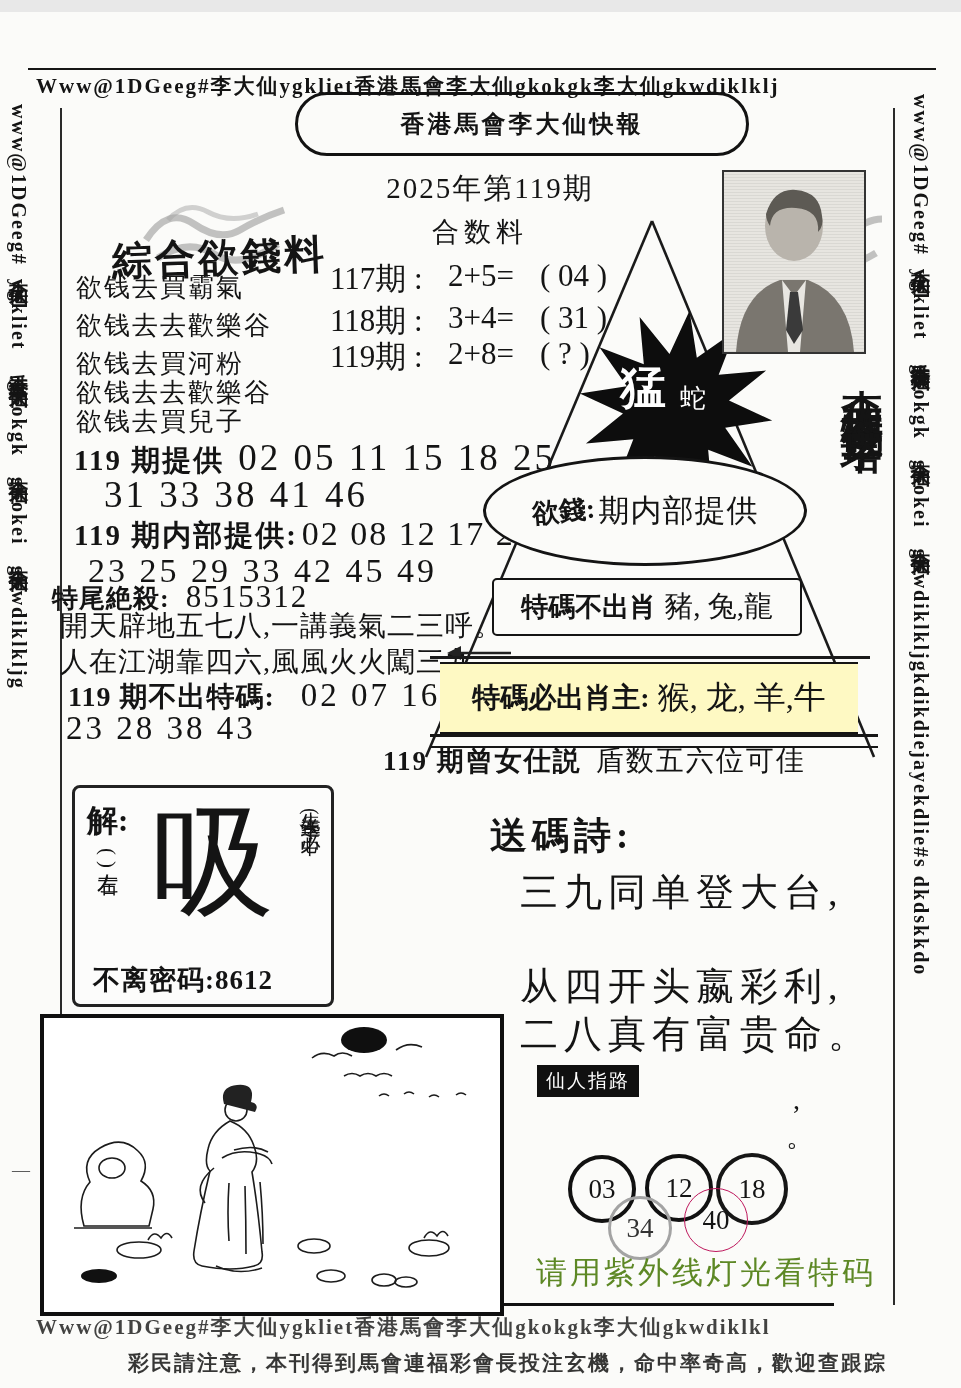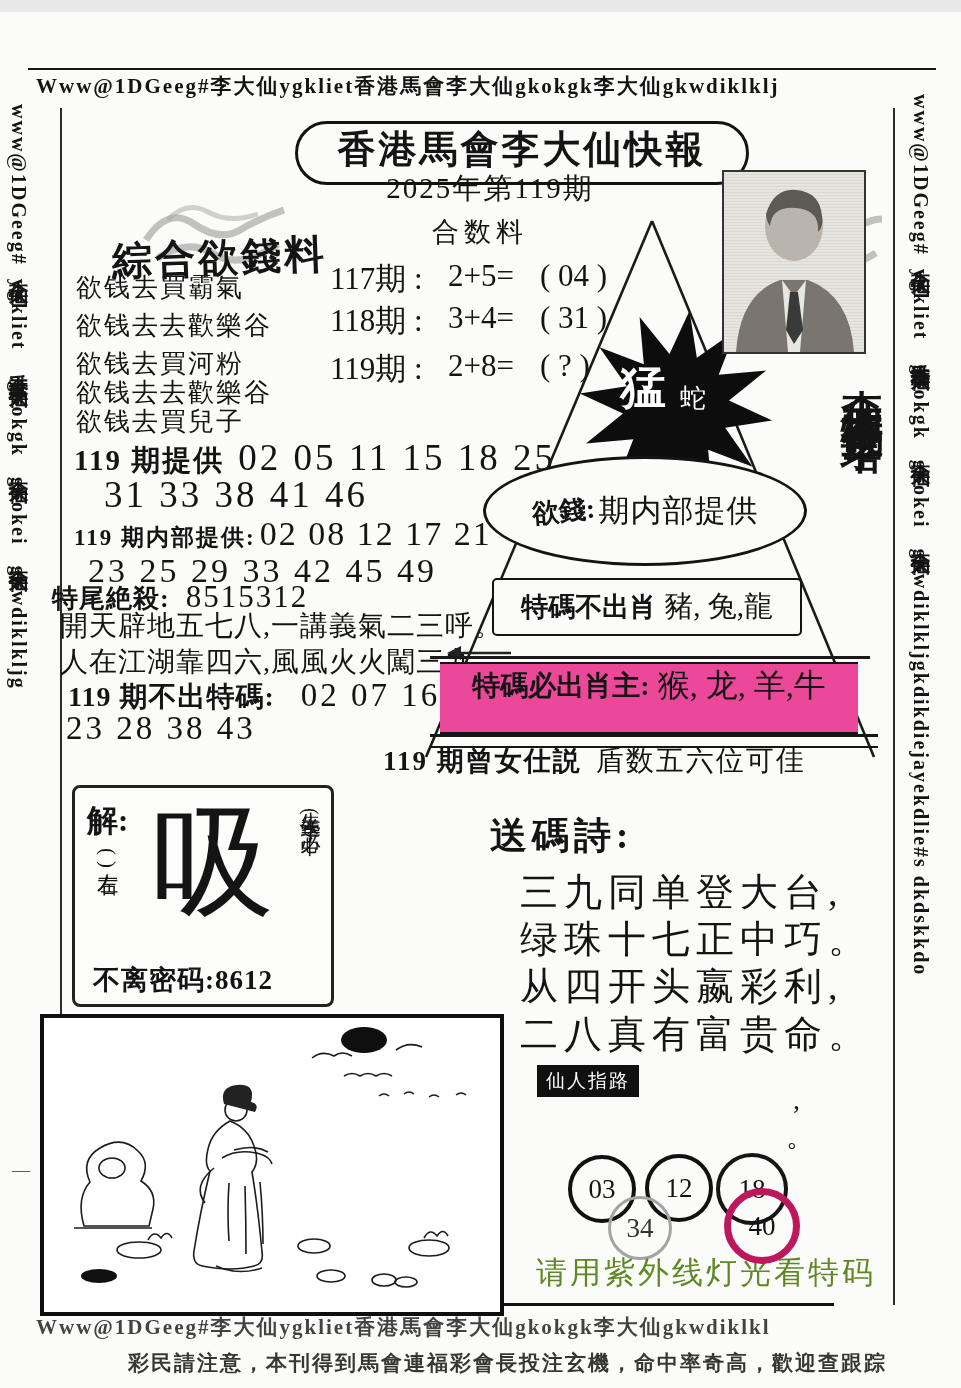--- a/index.html
+++ b/index.html
@@ -24,8 +24,8 @@
   #marginMark{left:12px;top:1148px;font-size:18px;color:#555;}
 
   
-  #titleOval{left:295px;top:109px;width:448px;height:58px;border:3.5px solid #121212;border-radius:34px;
-             display:flex;align-items:flex-start;justify-content:center;font-size:38px;font-weight:bold;letter-spacing:3px;}
+  #titleOval{left:295px;top:80px;width:448px;height:58px;border:3.5px solid #121212;border-radius:34px;
+             display:flex;align-items:center;justify-content:center;font-size:24px;font-weight:bold;letter-spacing:3px;}
   #issue{left:340px;top:157px;width:300px;text-align:center;font-size:29px;letter-spacing:2px;}
   .scribble{opacity:.75;}
 

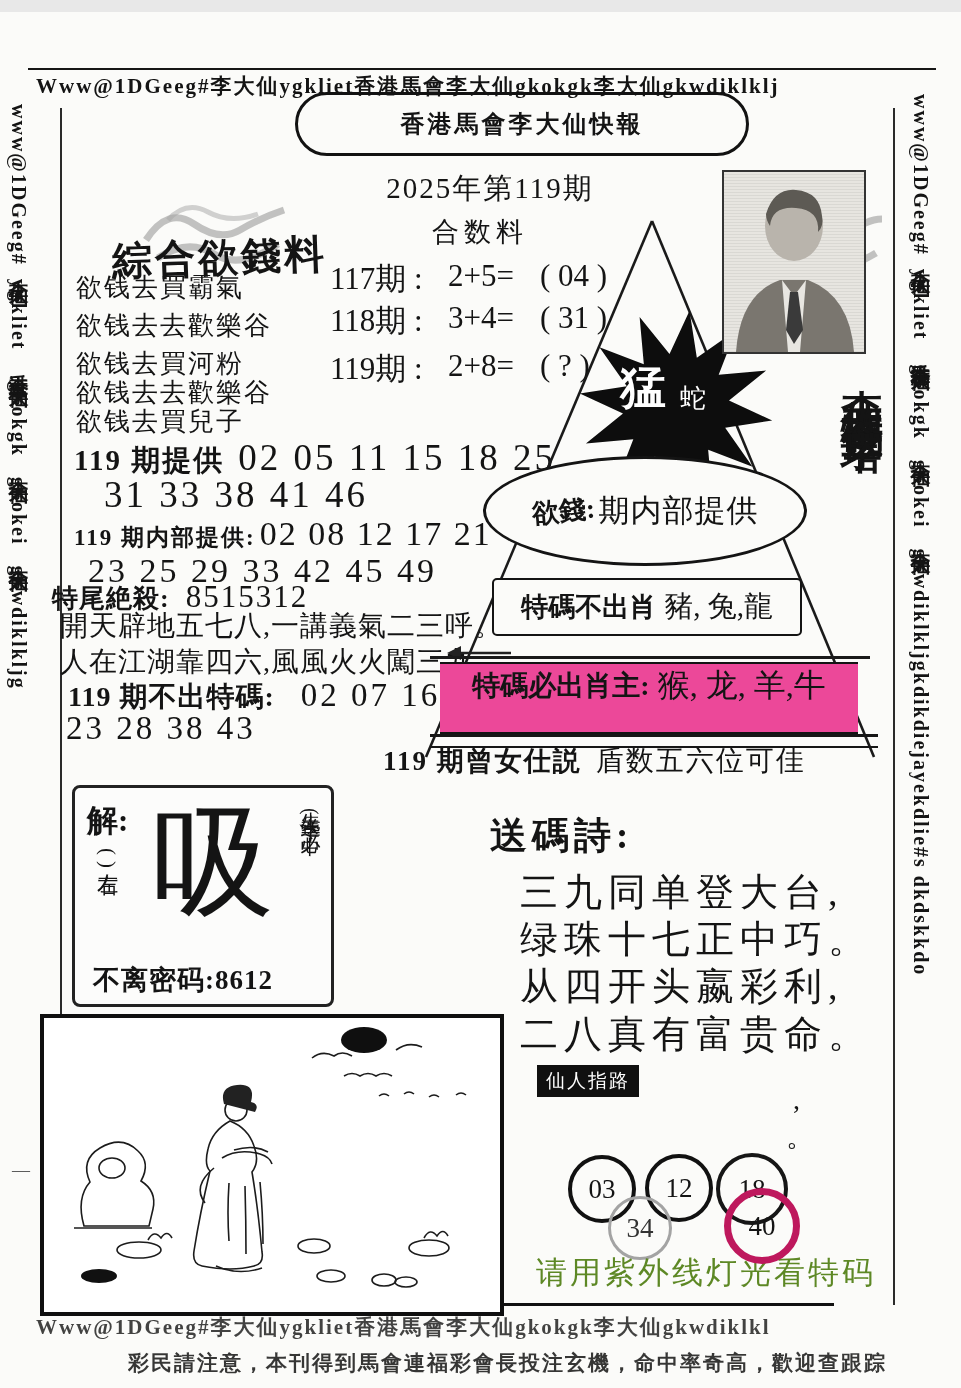--- a/index.html
+++ b/index.html
@@ -35,7 +35,7 @@
   .eq-row{left:330px;width:330px;display:flex;font-size:31px;}
   .eq-period{width:118px;}
   .eq-formula{width:92px;}
-  #eq0{top:246px;} #eq1{top:288px;} #eq2{top:336px;}
+  #eq0{top:246px;} #eq1{top:288px;} #eq2{top:324px;}
   .yq-item{left:76px;font-size:26px;letter-spacing:2px;}
   #yq0{top:258px;} #yq1{top:296px;} #yq2{top:334px;} #yq3{top:363px;} #yq4{top:392px;}
 

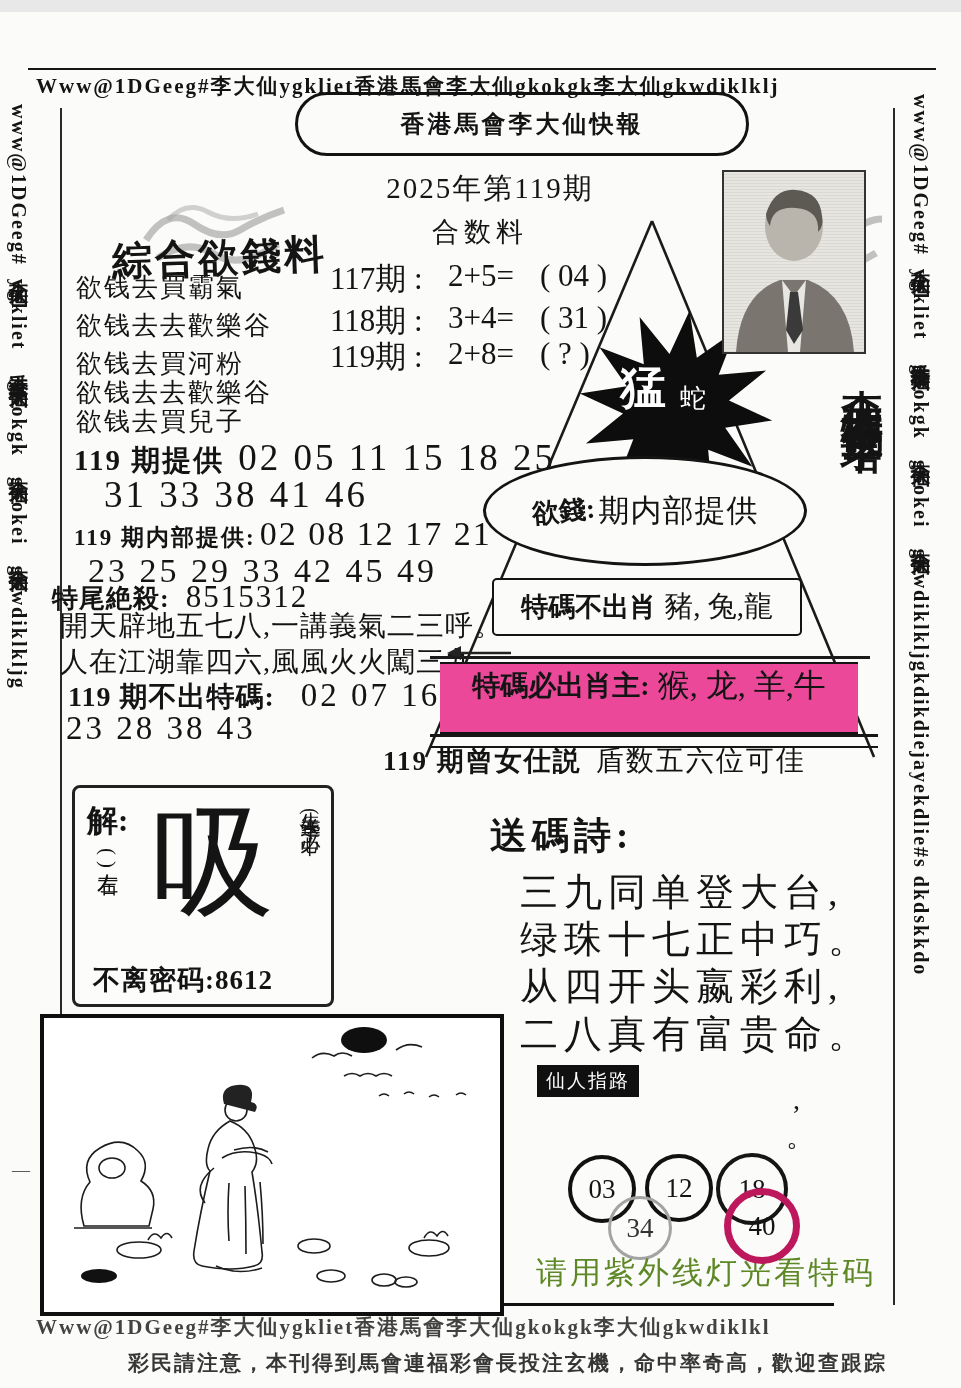--- a/index.html
+++ b/index.html
@@ -44,7 +44,7 @@
   #tigong .val{font-size:37px;letter-spacing:3px;}
   #tigongL2{left:104px;top:461px;font-size:37px;letter-spacing:3px;}
   #neibu{left:74px;top:503px;display:flex;align-items:baseline;gap:4px;}
-  #neibu .lbl{font-size:23px;font-weight:bold;letter-spacing:2px;}
+  #neibu .lbl{font-size:29px;font-weight:bold;letter-spacing:2px;}
   #neibu .val{font-size:34px;letter-spacing:2px;}
   #neibuL2{left:88px;top:540px;font-size:34px;letter-spacing:3px;}
   #tewei{left:52px;top:567px;display:flex;align-items:baseline;gap:16px;}

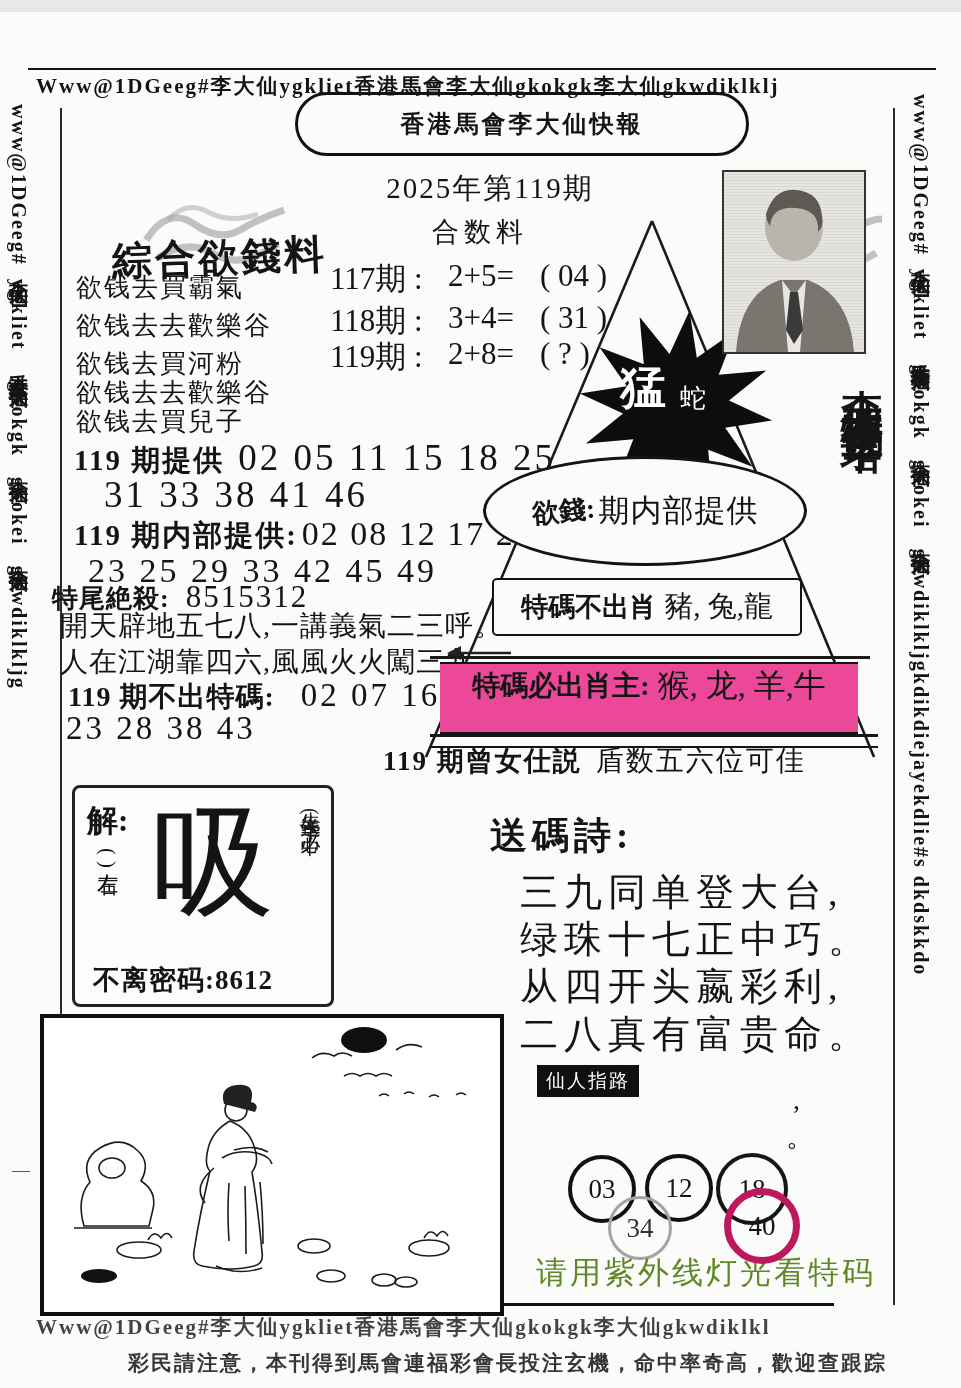--- a/index.html
+++ b/index.html
@@ -75,7 +75,7 @@
   #notOutBox .val{font-size:29px;}
   #tierLine{left:430px;top:644px;width:440px;height:2.5px;background:#1a1a1a;}
   #mustOutBox{left:440px;top:650px;width:418px;height:68px;border-top:2.5px solid #141414;border-bottom:2.5px solid #141414;
-              display:flex;align-items:flex-start;background:#ec4899;}
+              display:flex;align-items:center;background:#fef9c3;}
   #mustOutBox .cap{width:13px;background:repeating-linear-gradient(45deg,#111 0 2px,#f5f5f5 2px 4px);}
   #mustOutBox .mid{flex:1;display:flex;align-items:center;justify-content:center;gap:8px;}
   #mustOutBox .lbl{font-size:28px;font-weight:bold;}

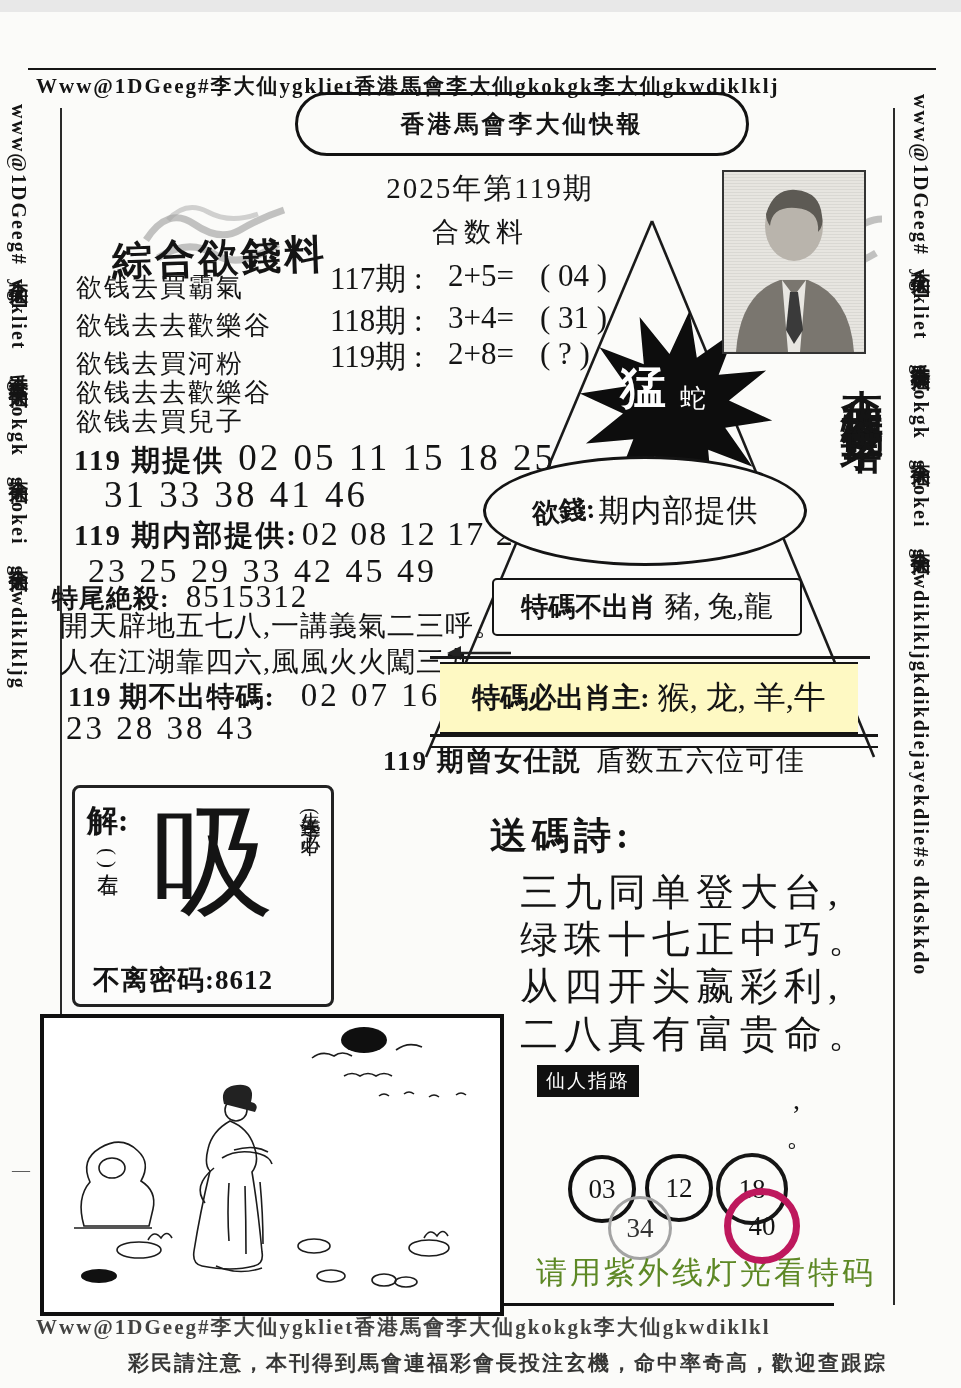--- a/index.html
+++ b/index.html
@@ -266,7 +266,6 @@
 
   <div class="abs" id="poemHeading">送碼詩:</div>
   <div class="abs poem-line" id="pl0">三九同单登大台,</div>
-  <div class="abs poem-line" id="pl1">绿珠十七正中巧。</div>
   <div class="abs poem-line" id="pl2">从四开头嬴彩利,</div>
   <div class="abs poem-line" id="pl3">二八真有富贵命。</div>
   <div class="abs" id="stamp">仙人指路</div>

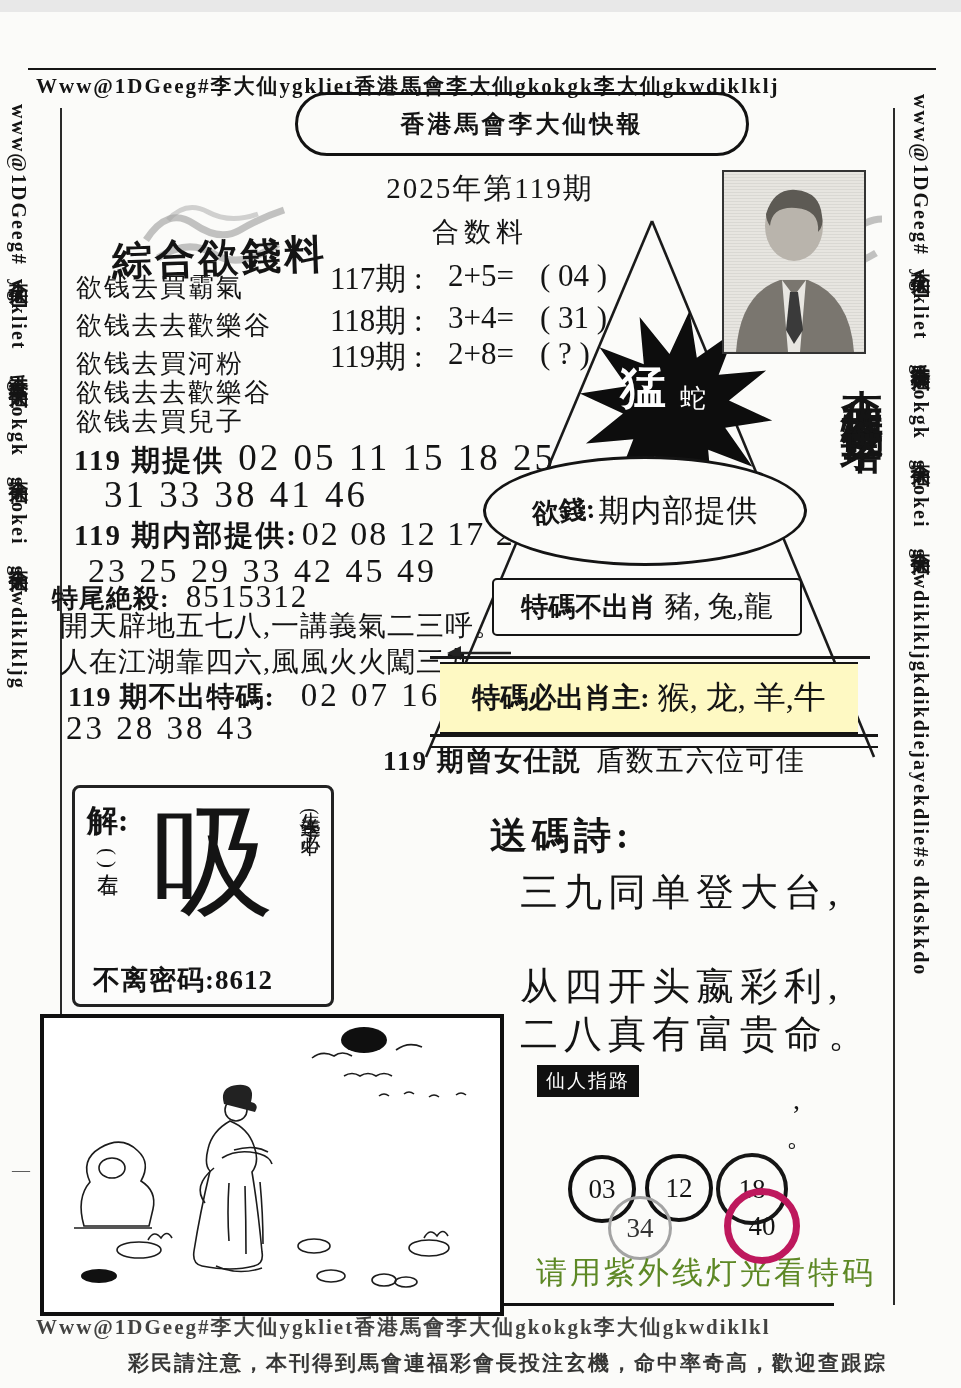--- a/index.html
+++ b/index.html
@@ -112,7 +112,7 @@
   #c12{left:645px;top:1142px;width:60px;height:60px;border:4px solid #111;}
   #c18{left:716px;top:1141px;width:64px;height:64px;border:4px solid #161616;}
   #c34{left:608px;top:1184px;width:58px;height:58px;border:3px solid #a3a3a3;color:#333;}
-  #c40{left:724px;top:1176px;width:62px;height:62px;border:7px solid #be185d;z-index:3;}
+  #c40{left:684px;top:1176px;width:62px;height:62px;border:1px solid #be185d;z-index:3;}
   #uvNote{left:536px;top:1240px;font-size:31px;letter-spacing:3px;color:#4d7c0f;opacity:.9;}
 
   

